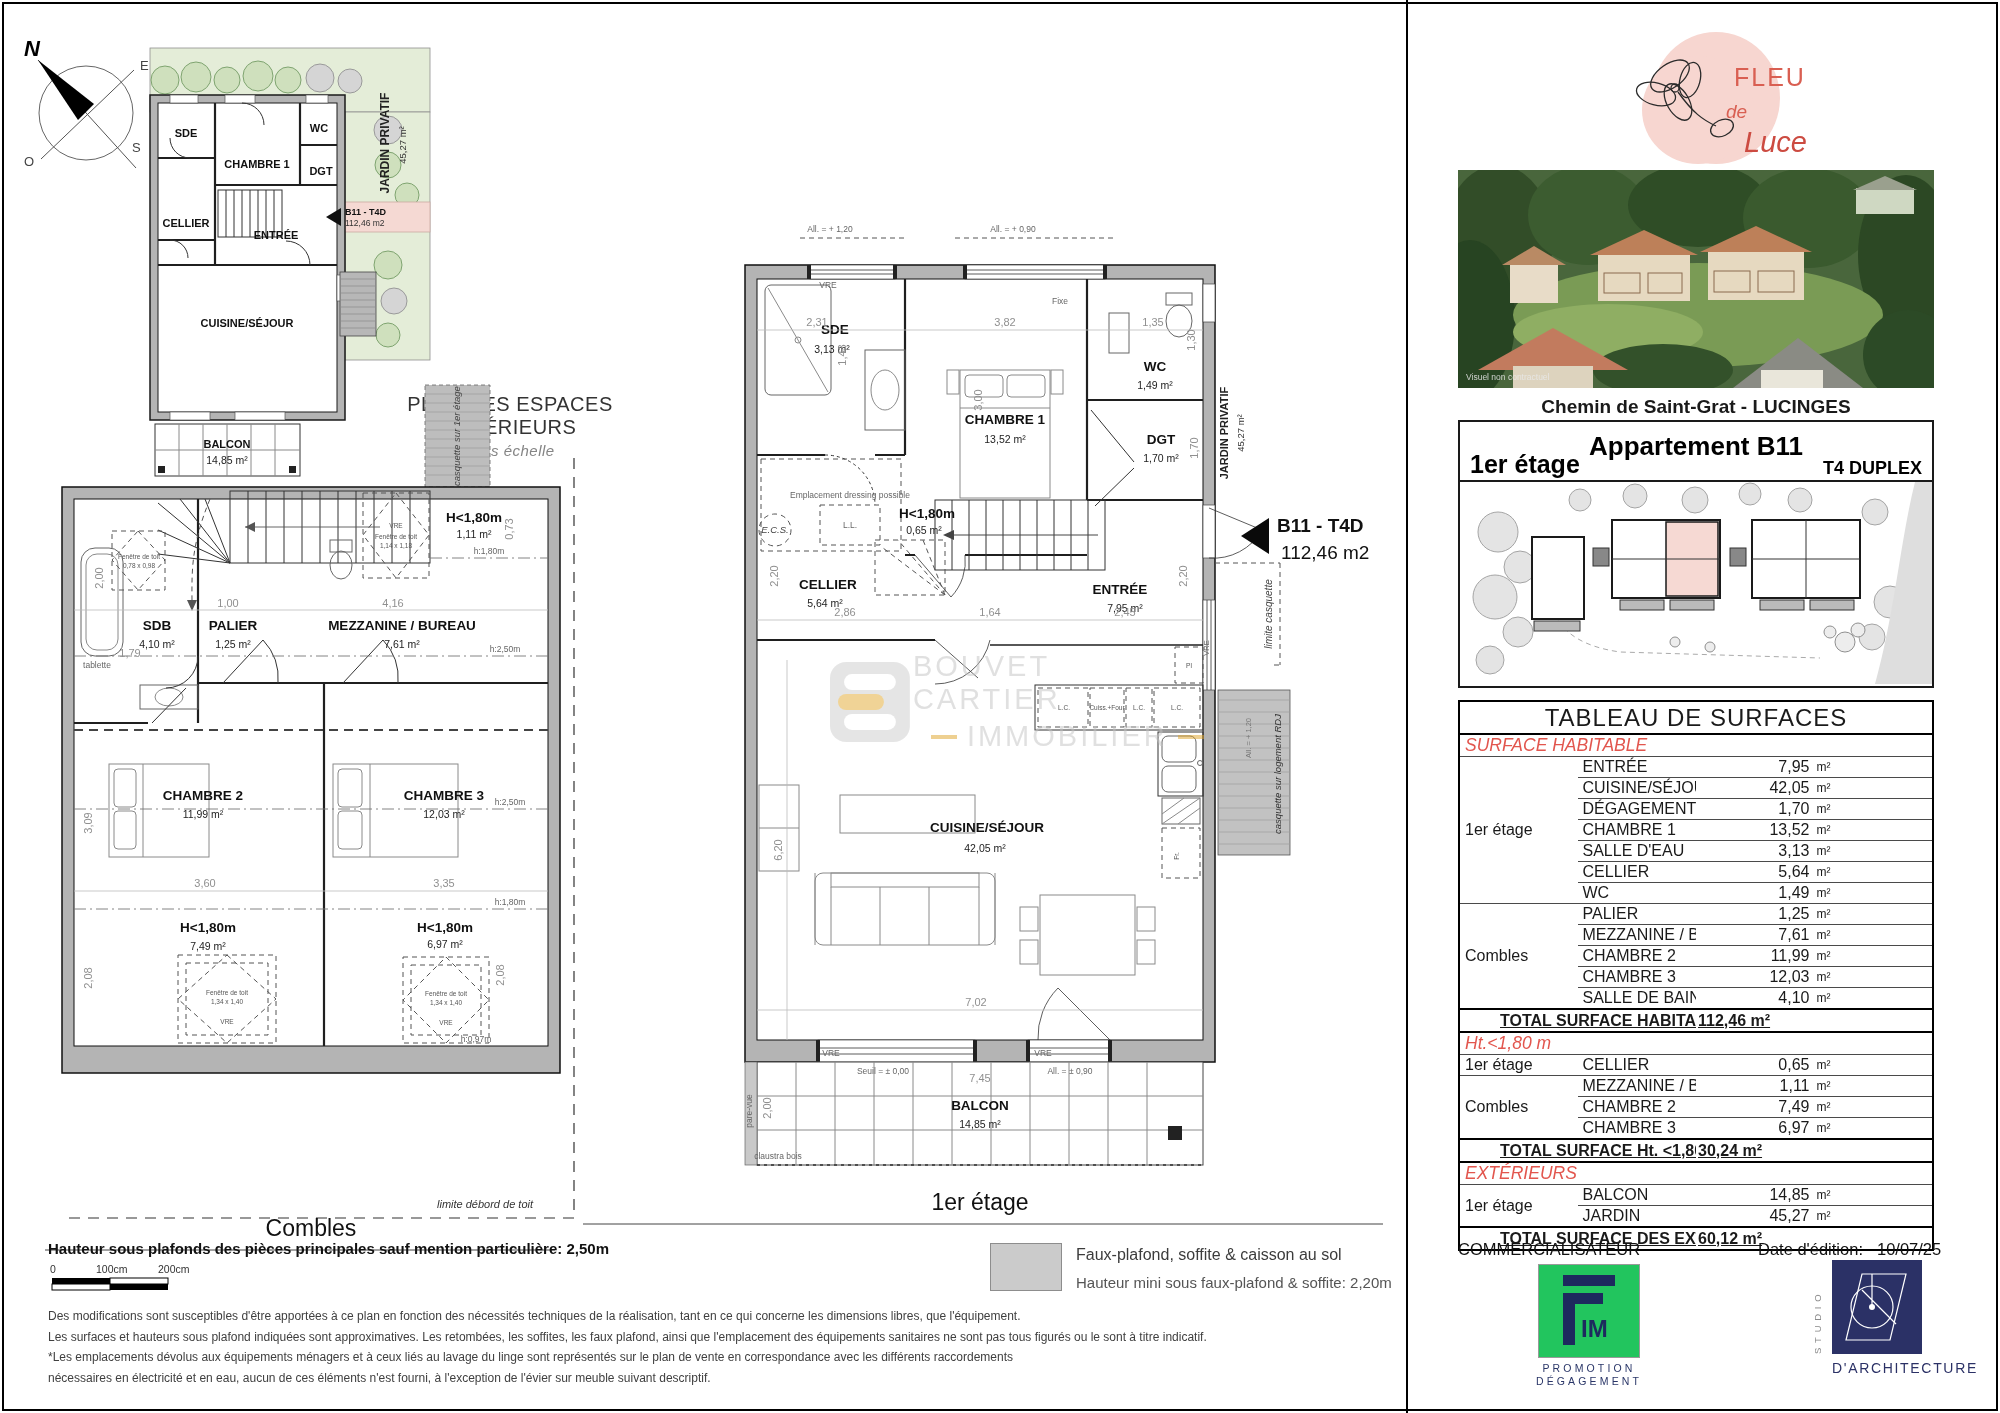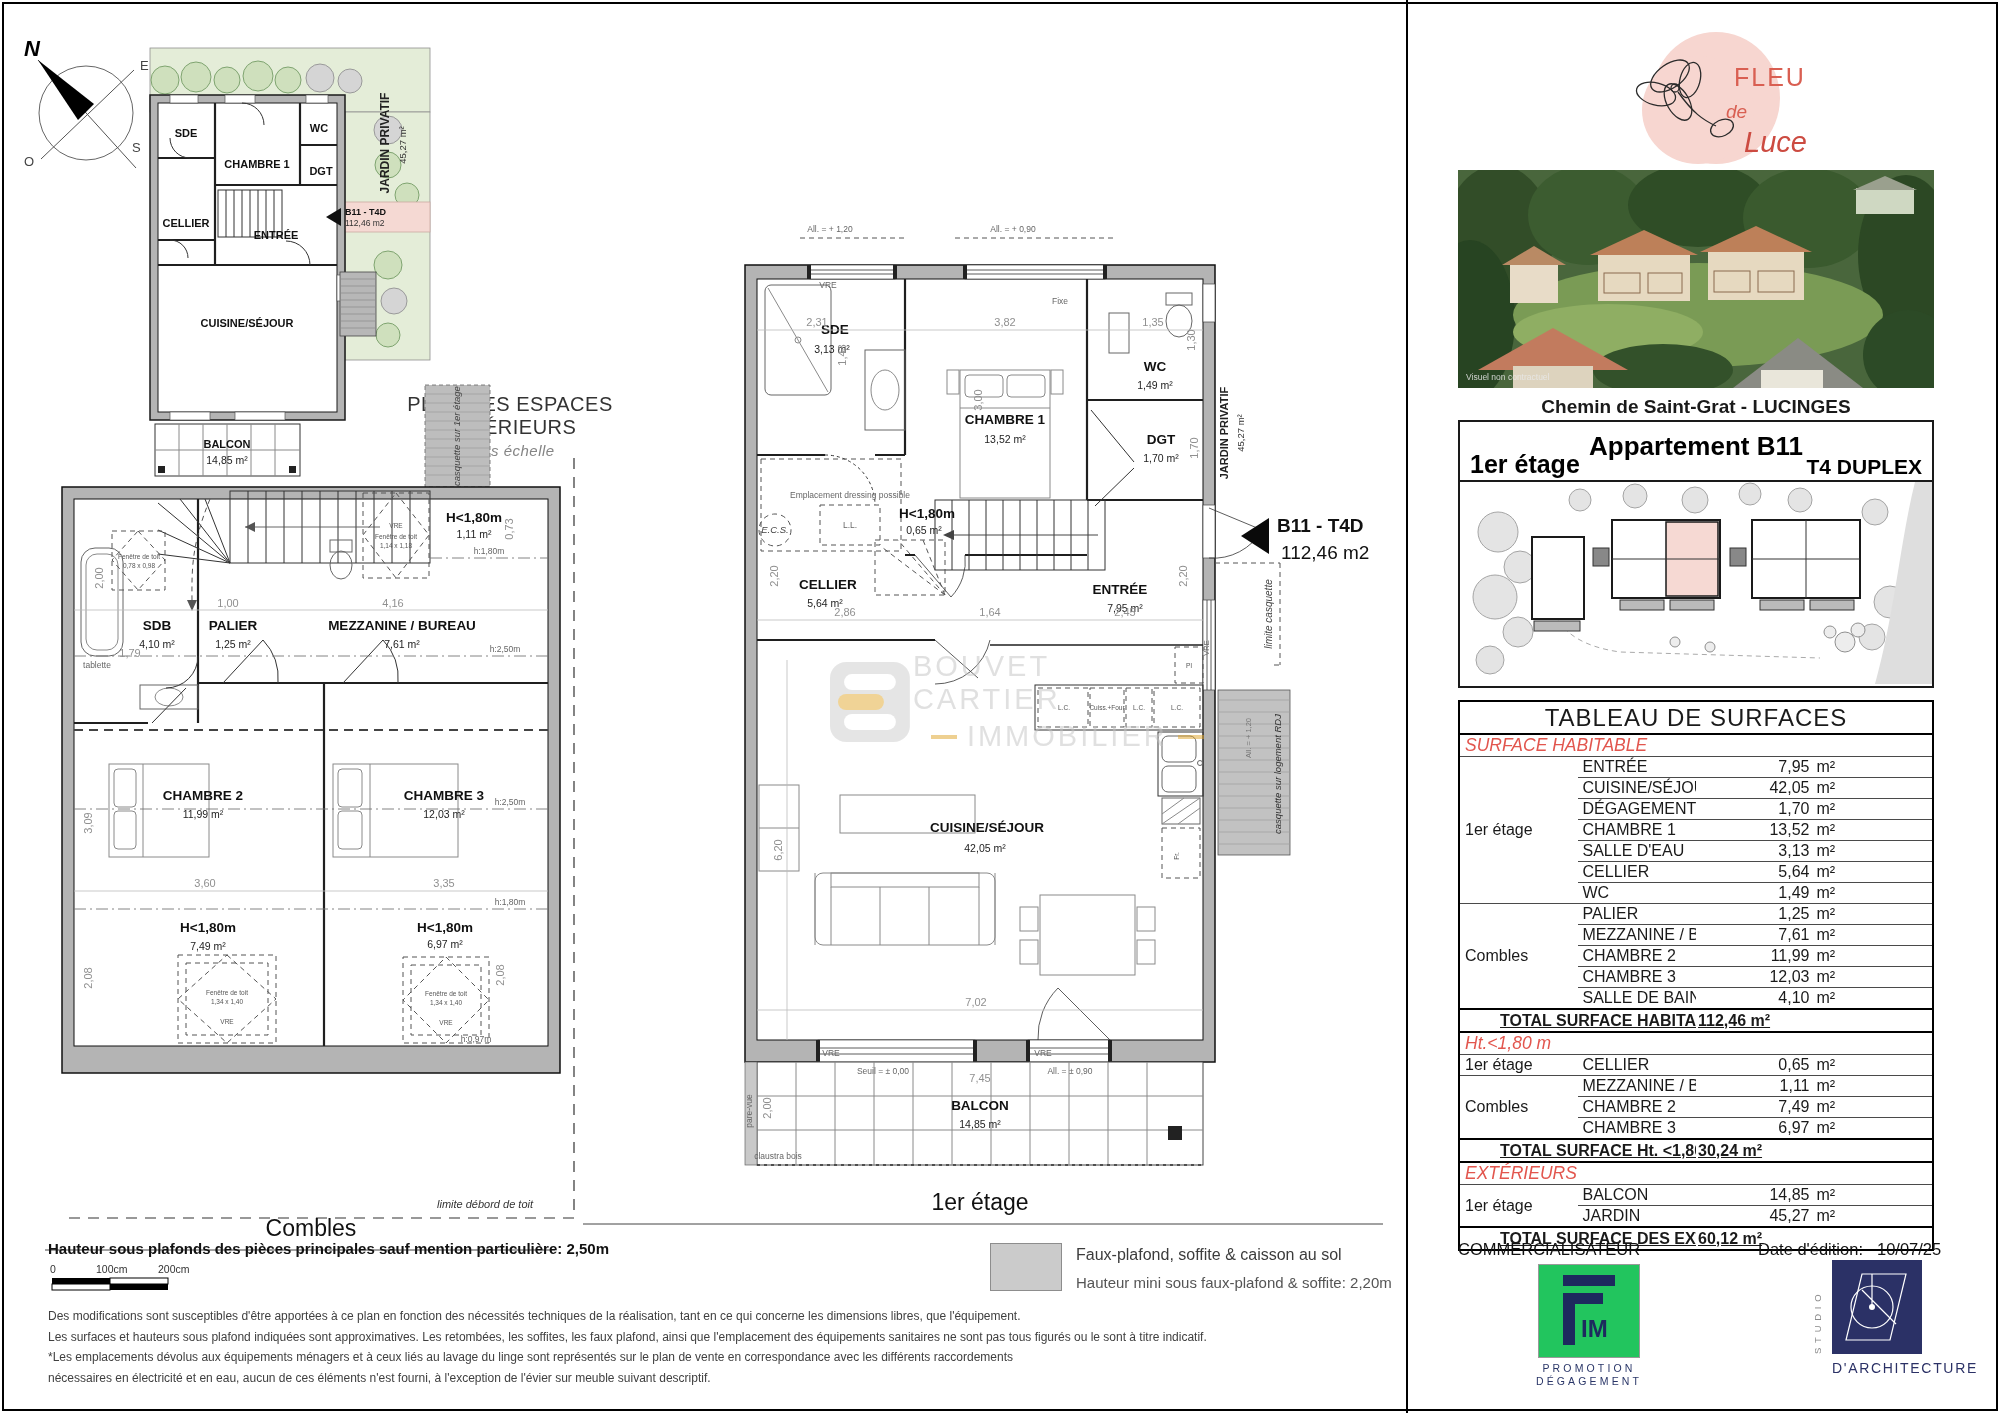--- a/index.html
+++ b/index.html
@@ -37,7 +37,7 @@
   .tbox{left:1458px;top:420px;width:476px;height:62px;border:2px solid #1a1a1a;box-sizing:border-box;}
   .tbox .apt{text-align:center;font-weight:bold;font-size:26px;margin-top:9px;}
   .tbox .floor{position:absolute;left:10px;bottom:1px;font-weight:bold;font-size:25px;}
-  .tbox .type{position:absolute;right:10px;bottom:1px;font-weight:bold;font-size:21px;}
+  .tbox .type{position:absolute;right:10px;bottom:1px;font-weight:bold;font-size:18px;}
   .sitebox{left:1458px;top:482px;width:476px;height:206px;border:2px solid #1a1a1a;border-top:none;box-sizing:border-box;background:#fff;}
   
   .surftab{left:1458px;top:700px;width:476px;border-collapse:collapse;border:2px solid #000;table-layout:fixed;}

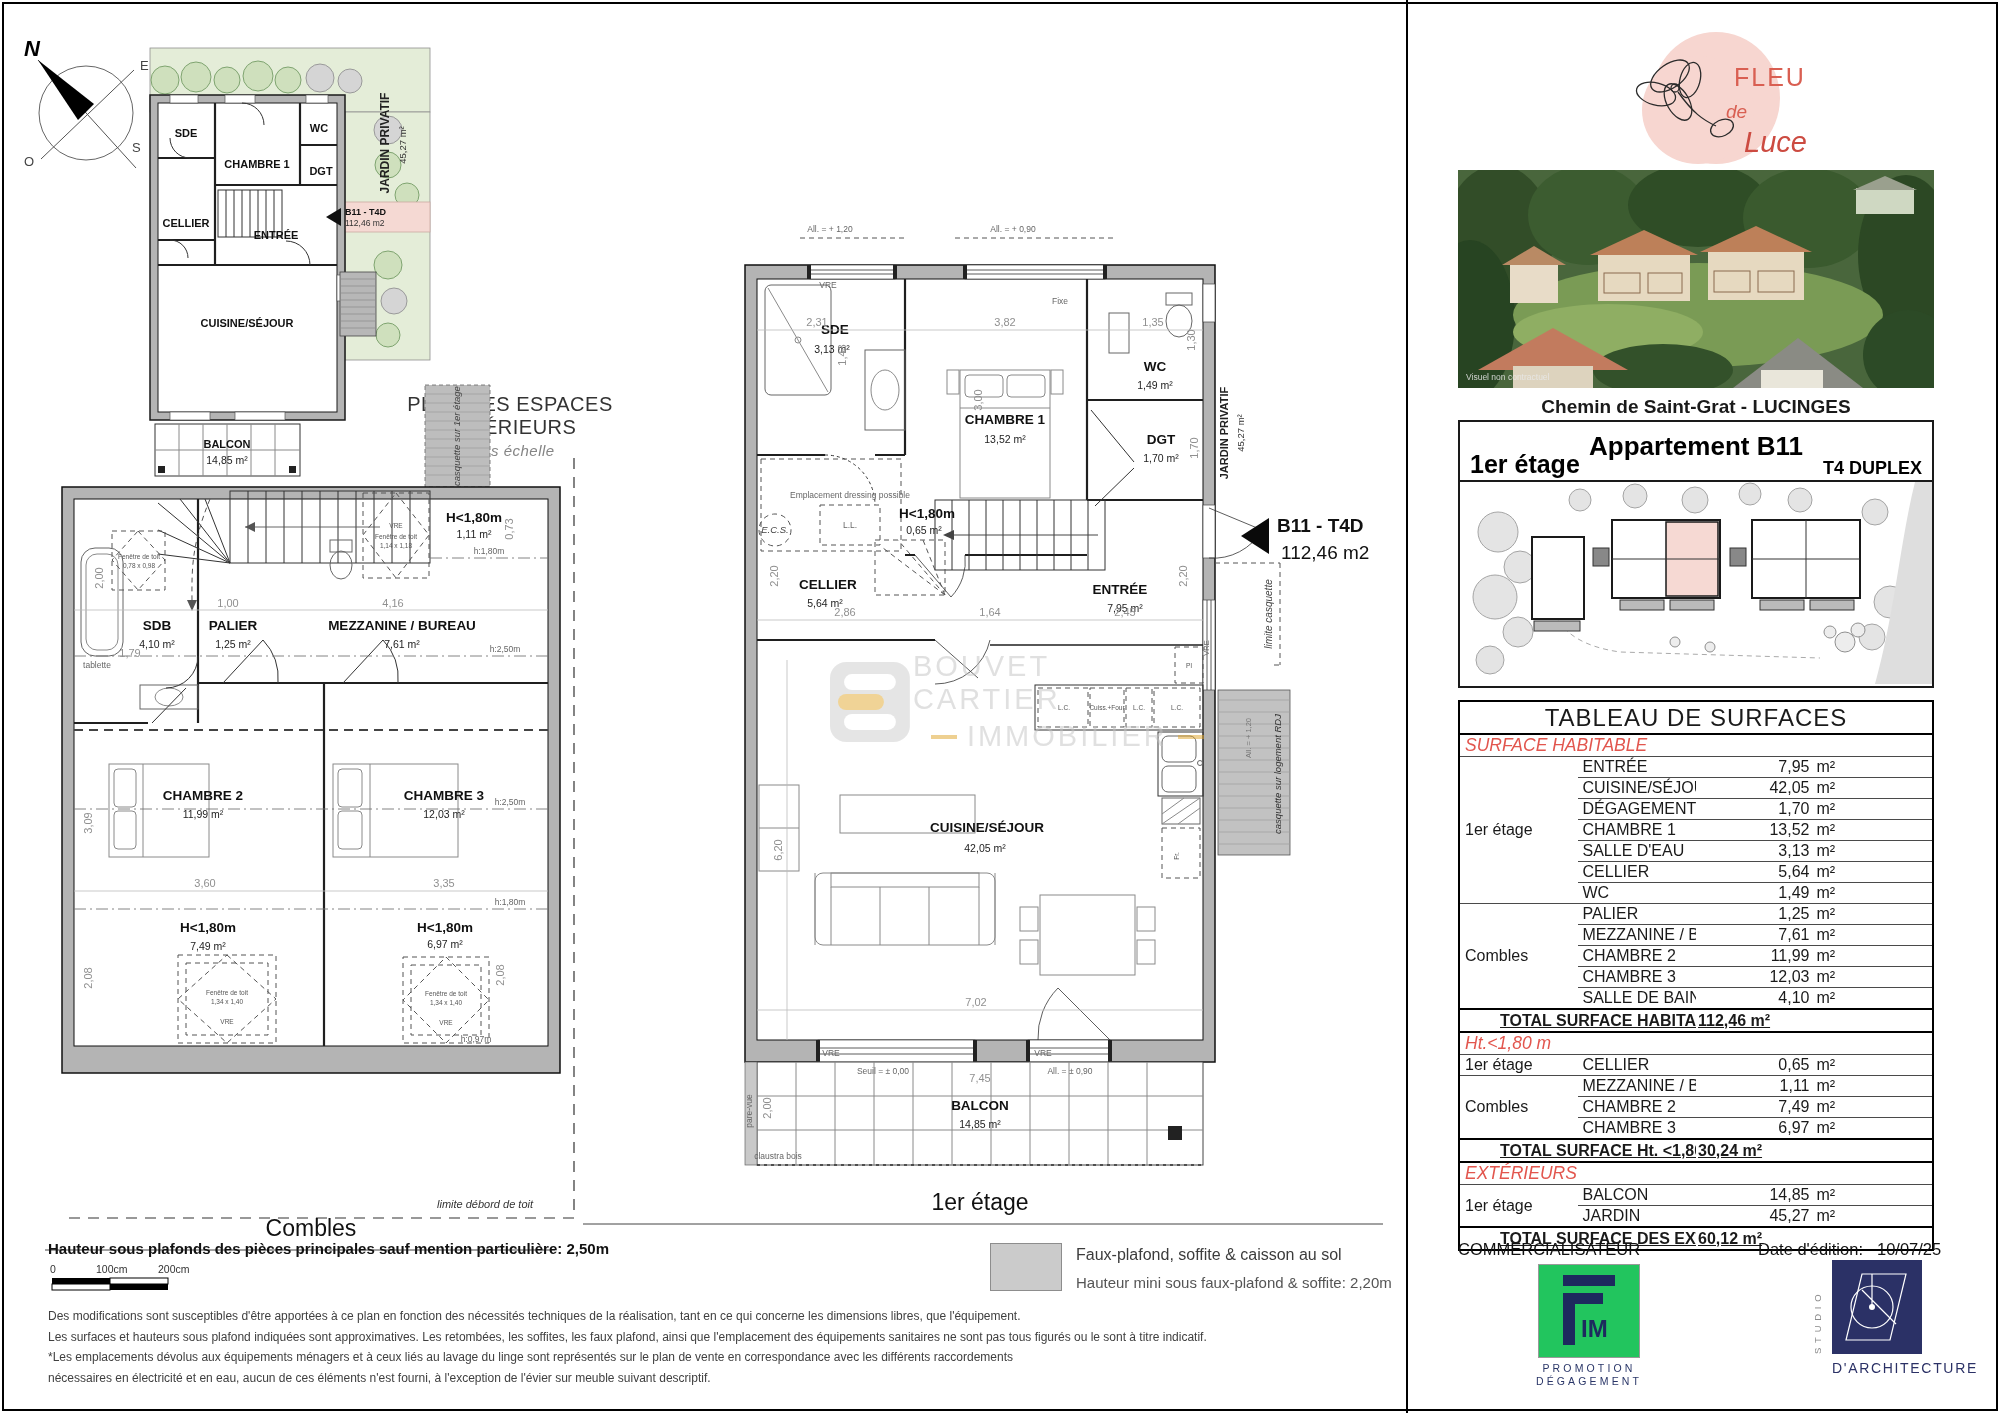--- a/index.html
+++ b/index.html
@@ -47,7 +47,7 @@
   .surftab .sec td{color:#e2564e;font-style:italic;font-size:17.5px;height:20px;}
   .surftab .grp{vertical-align:middle;}
   .surftab .val{text-align:right;}
-  .surftab .unit{font-size:16px;padding-left:2px;}
+  .surftab .unit{font-size:12px;padding-left:2px;}
   .surftab .tot td{border-top:2px solid #000;border-bottom:2px solid #000;font-weight:bold;height:21px;}
   .surftab .tot .tl{padding-left:40px;}
   .surftab .tot span{text-decoration:underline;}

